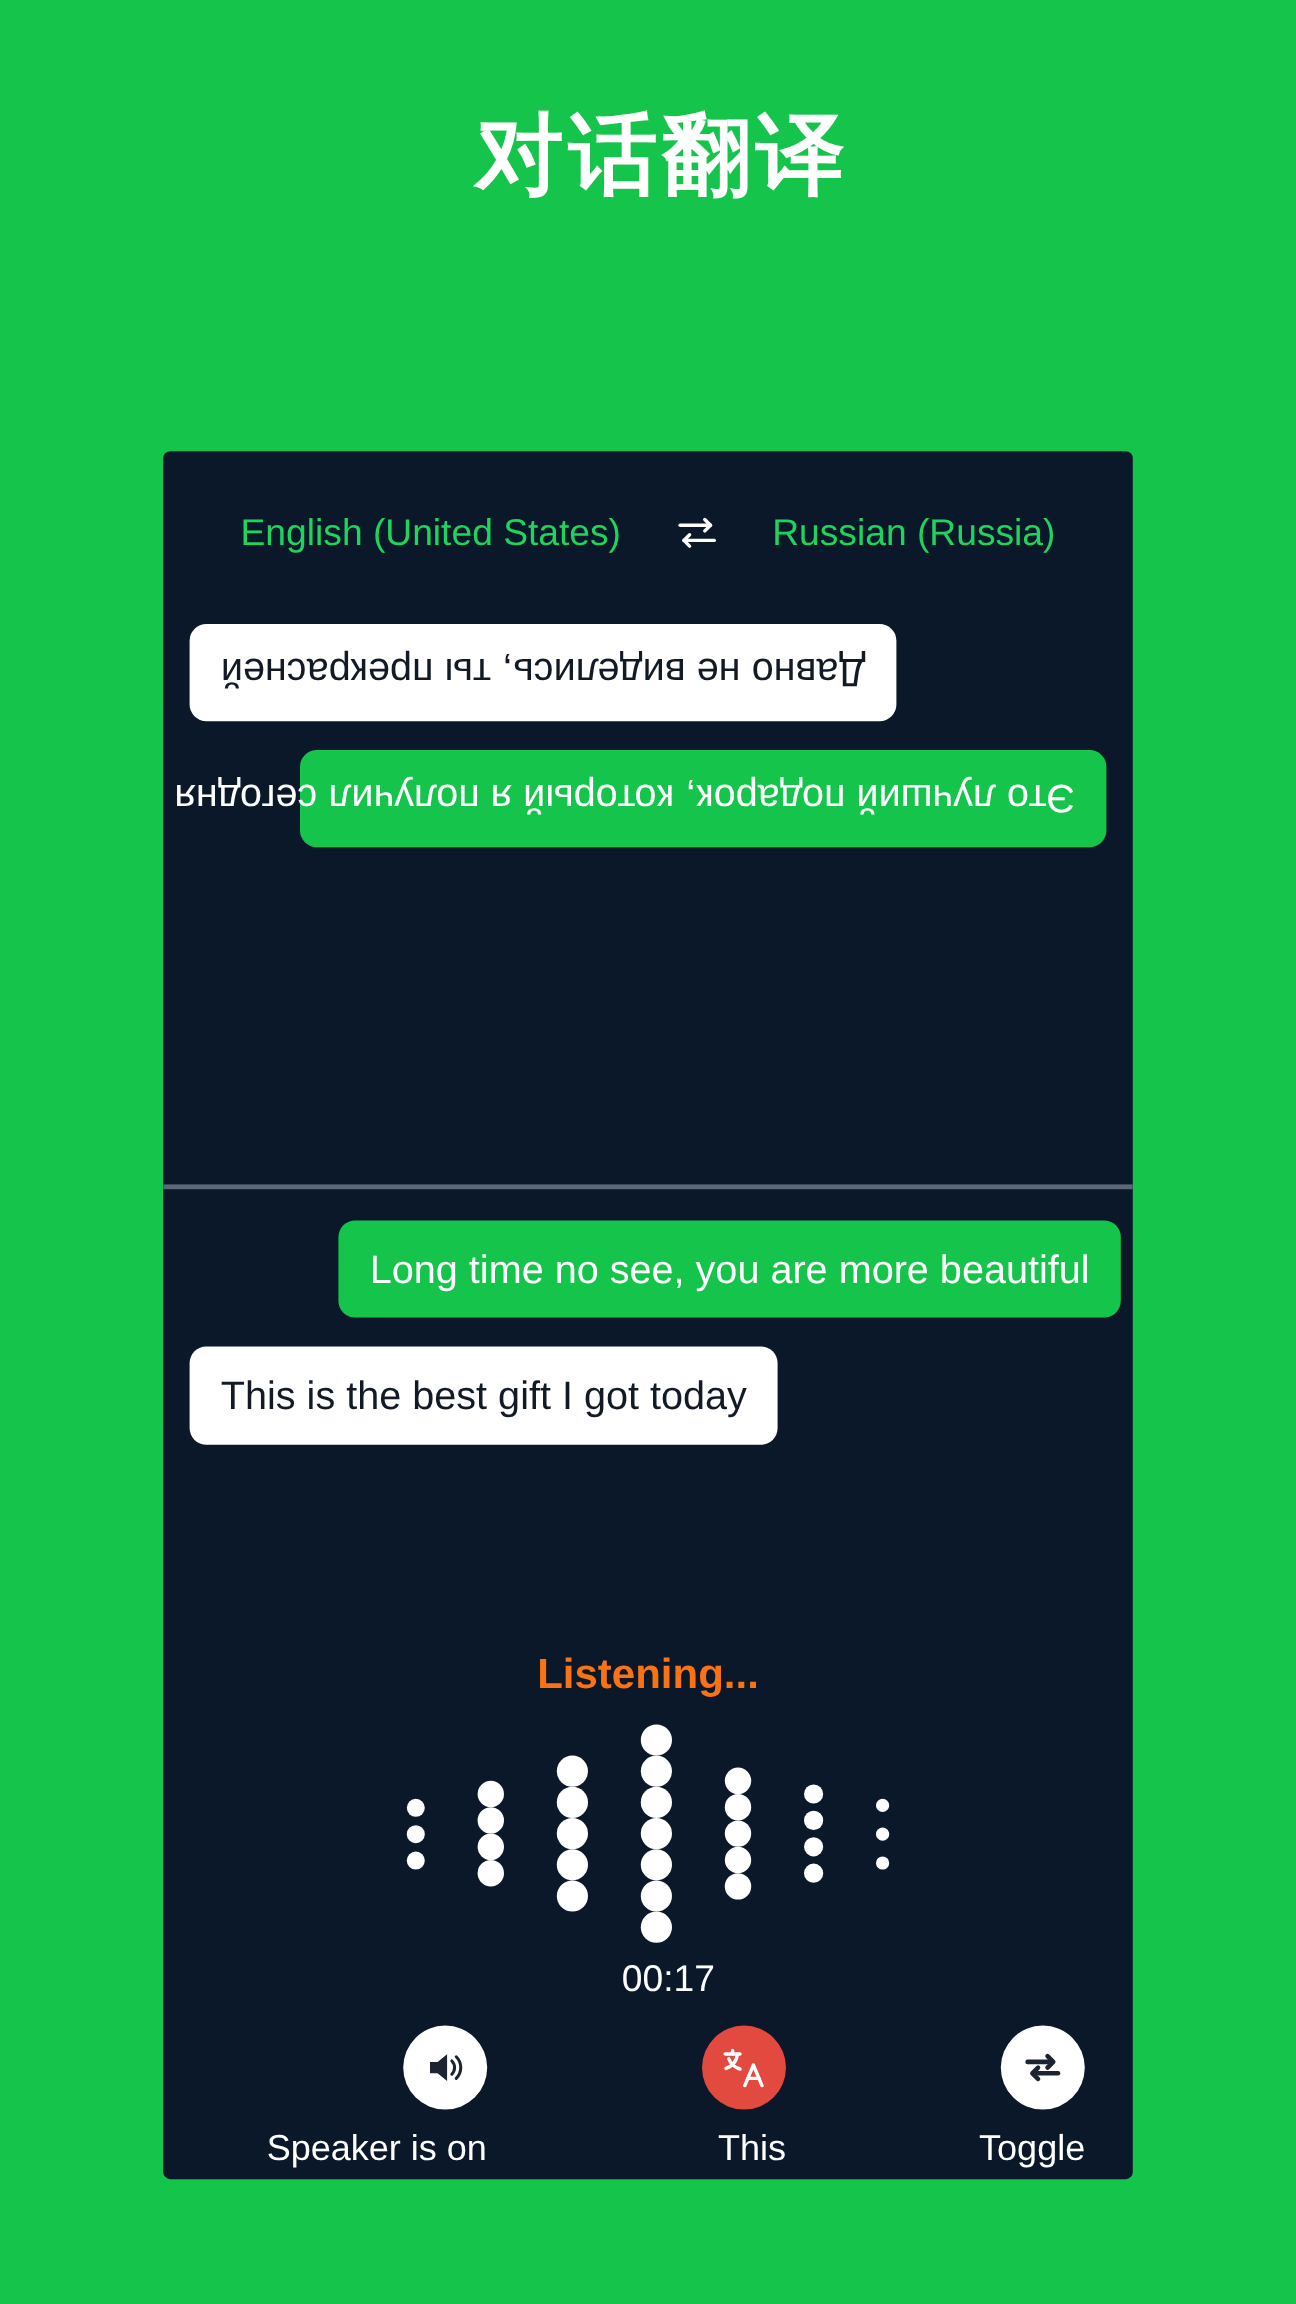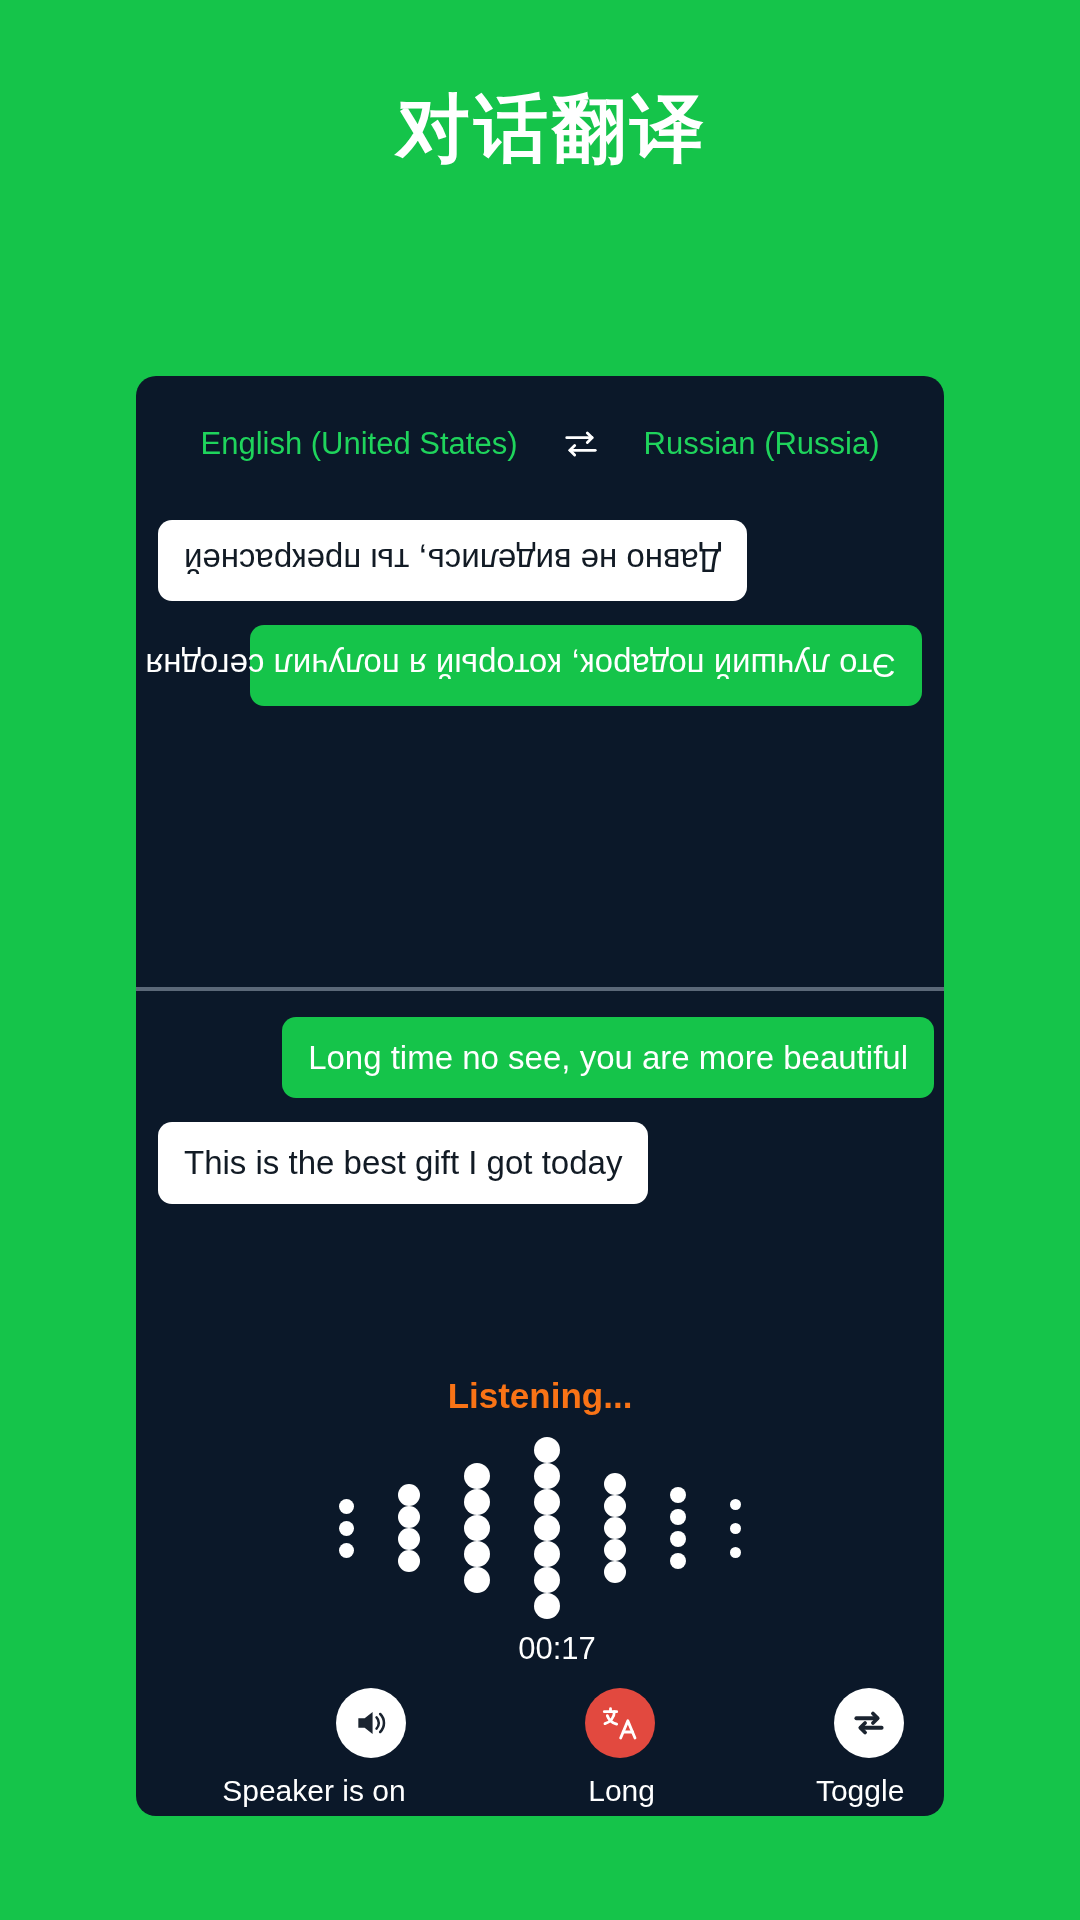--- a/index.html
+++ b/index.html
@@ -39,7 +39,7 @@
     width: 808px;
     height: 1440px;
     background: #0b1829;
-    border-radius: 20px;
+    border-radius: 6px;
     overflow: hidden;
   }
 

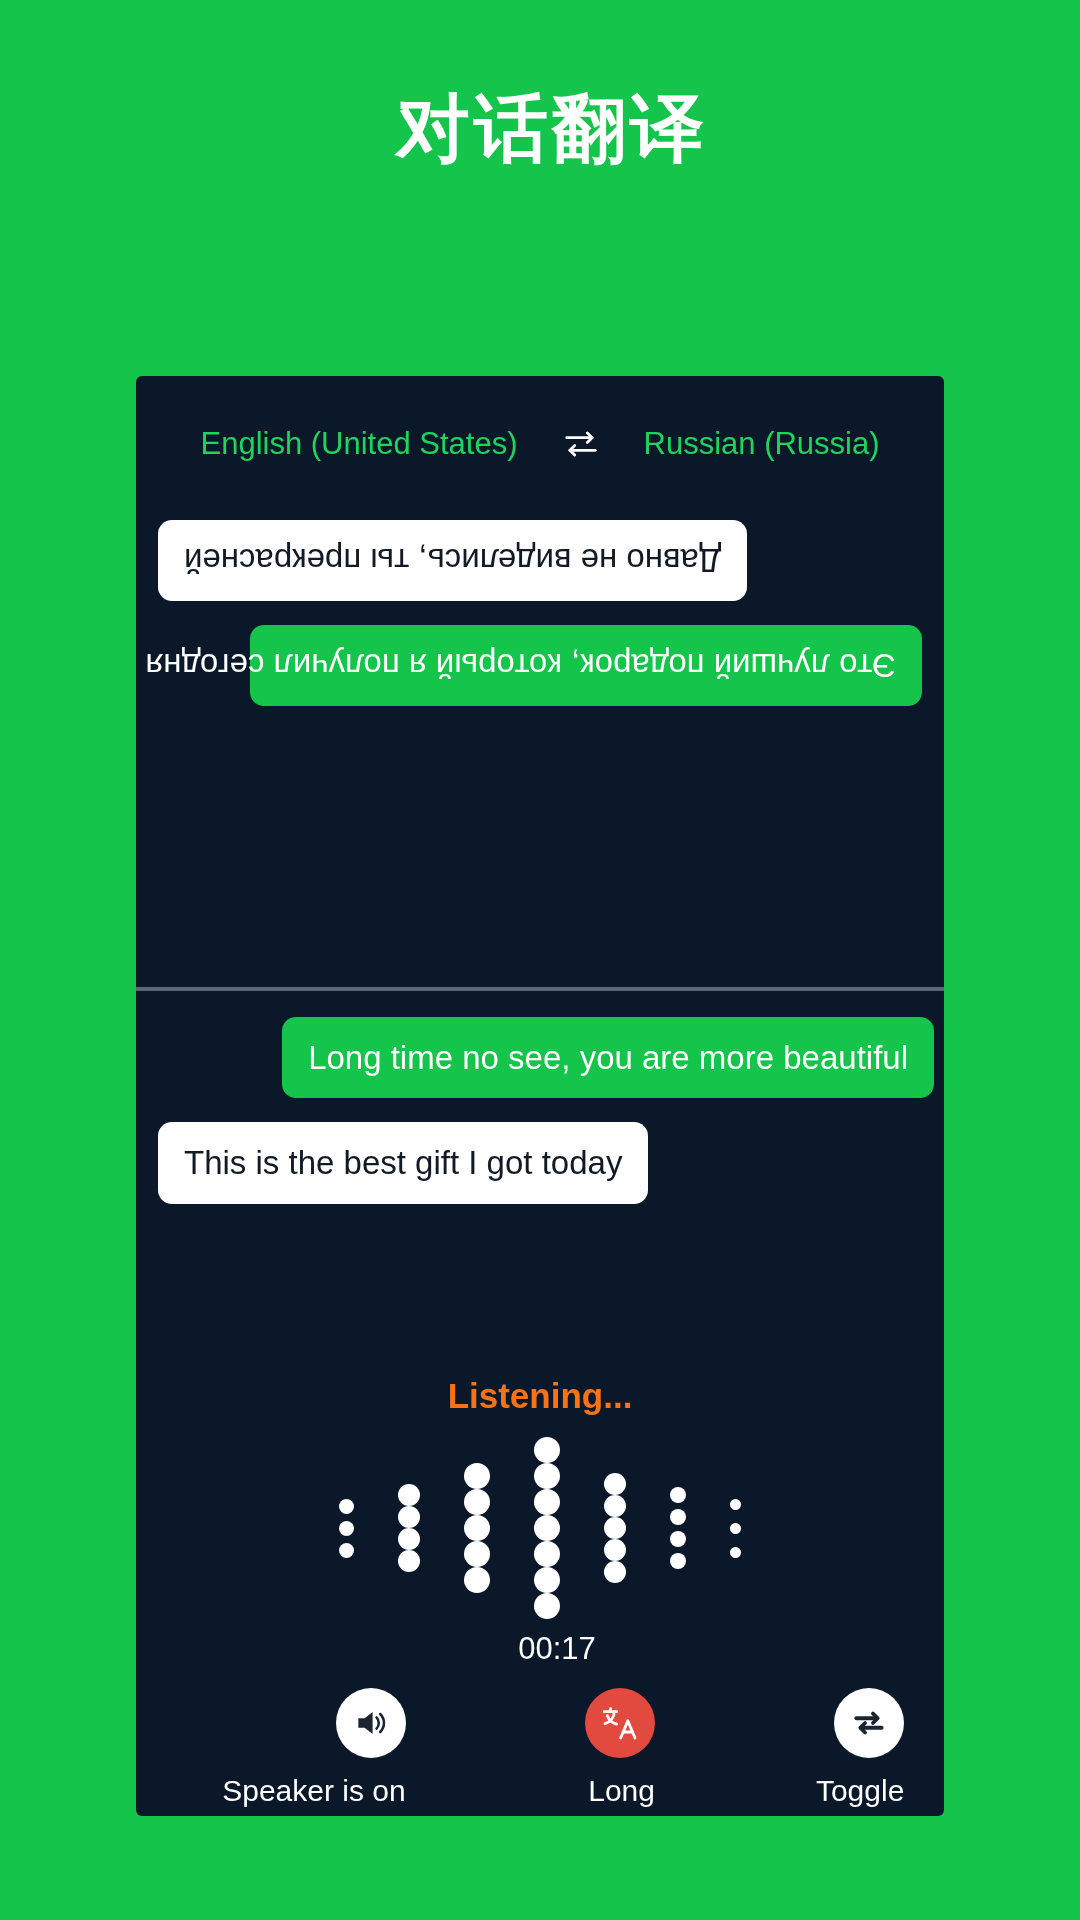--- a/index.html
+++ b/index.html
@@ -322,7 +322,7 @@
           <path d="M13.9 17.4 h5.6"></path>
         </svg>
       </div>
-      <div class="control-label">Long</div>
+      <div class="control-label">This</div>
     </div>
 
     <div class="control">

